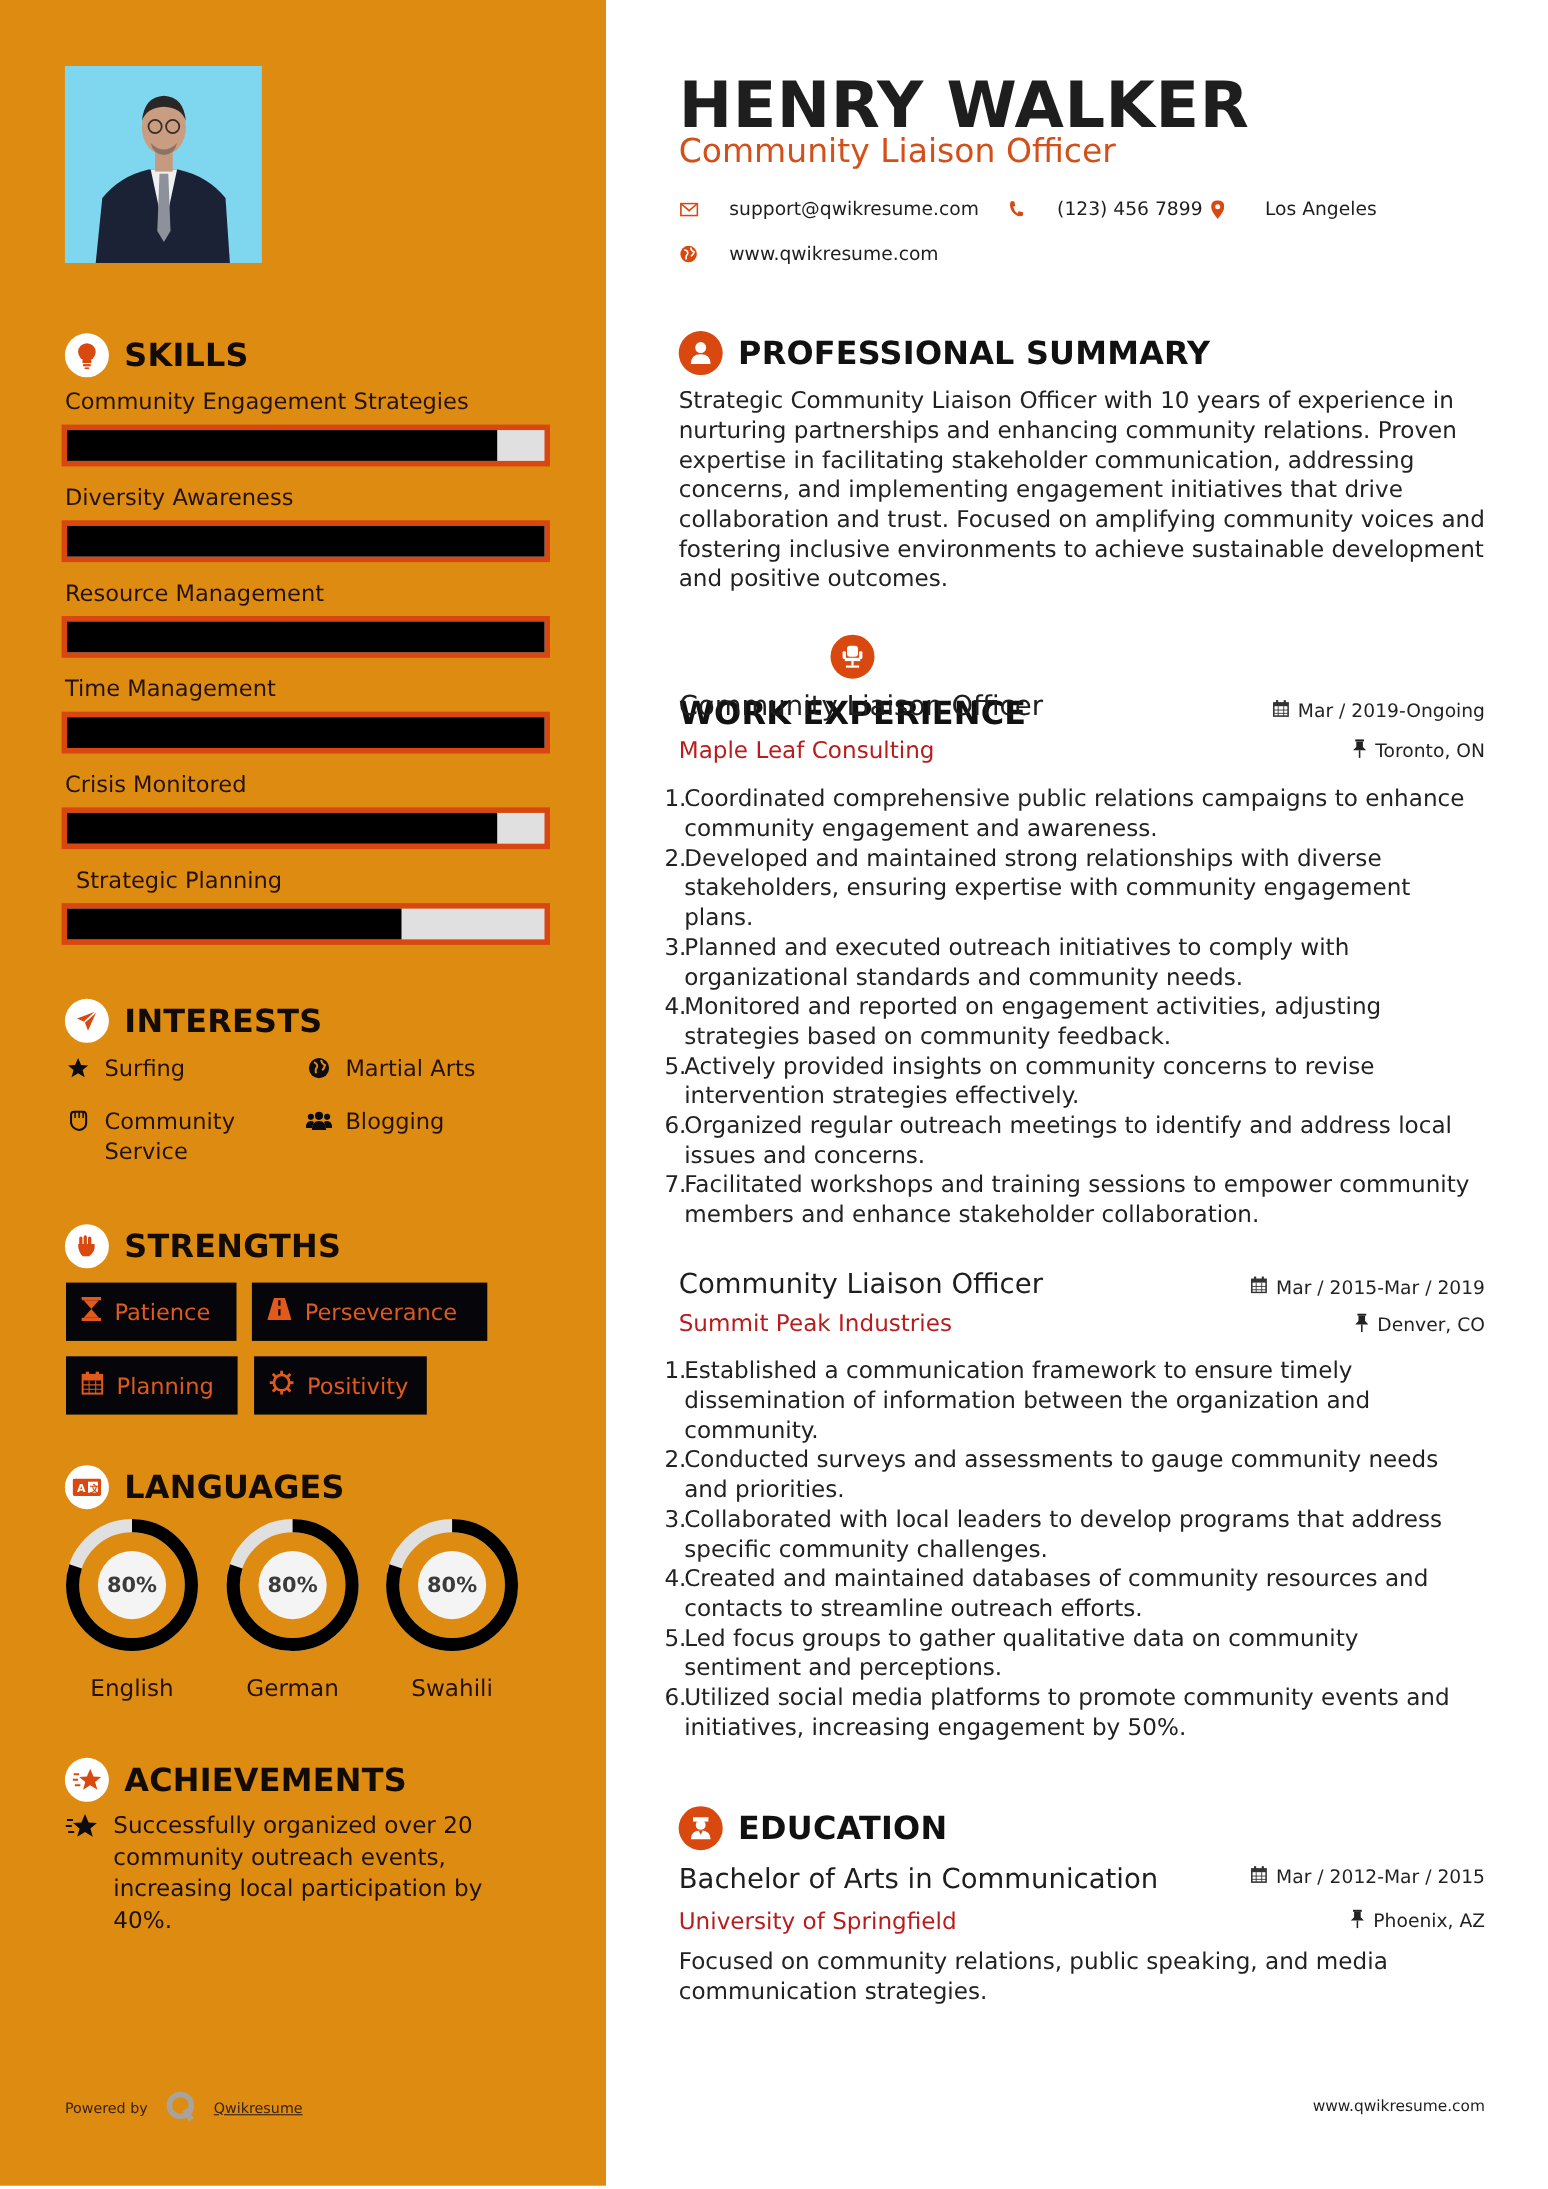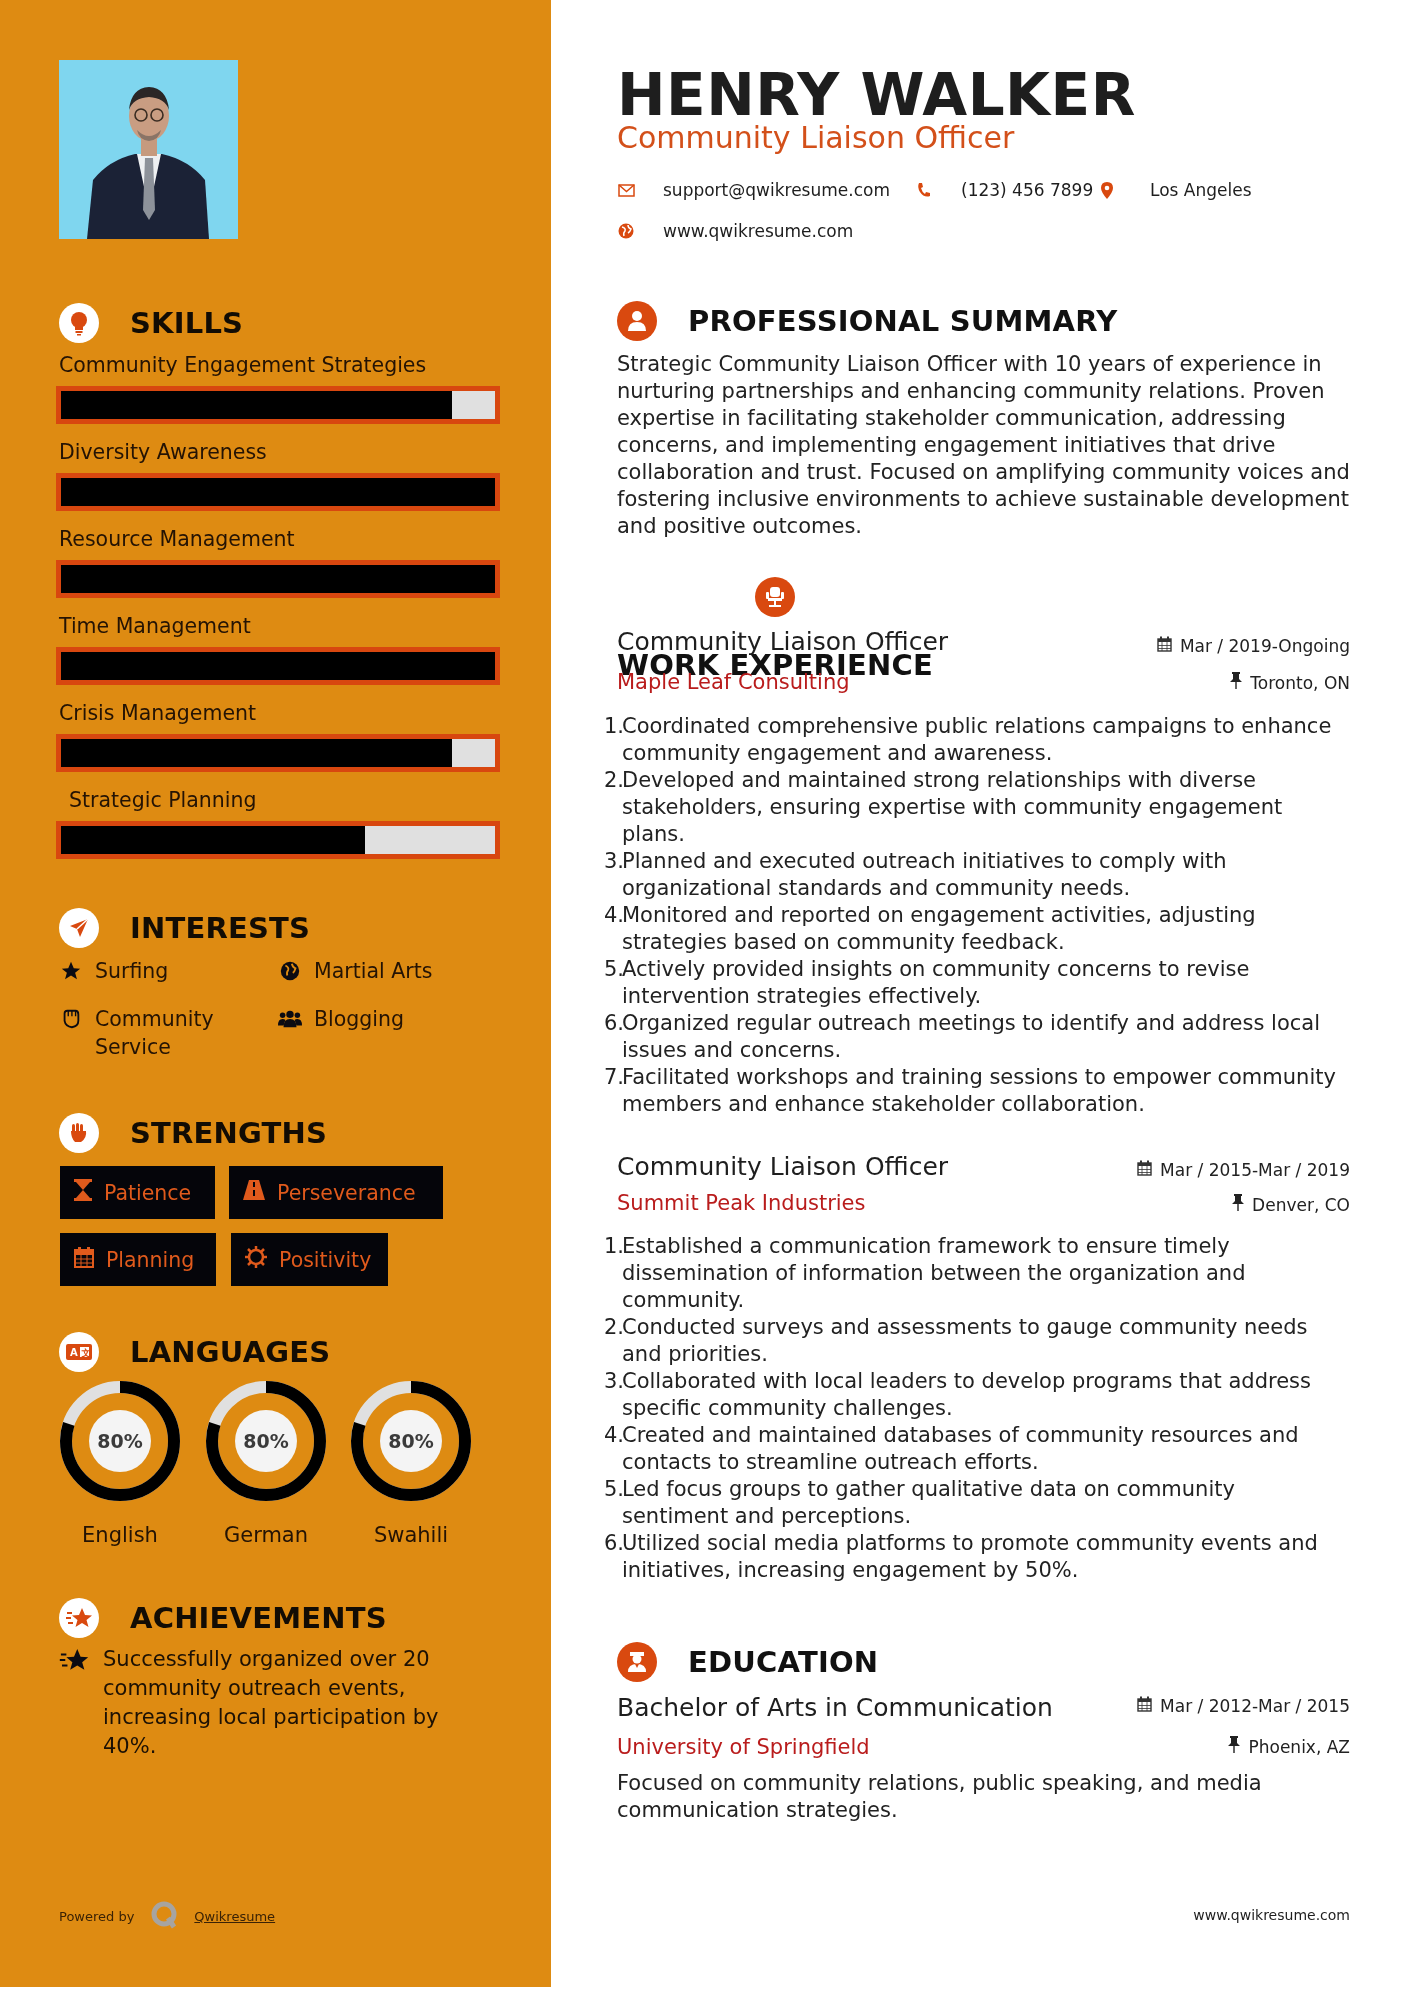--- a/index.html
+++ b/index.html
@@ -16,7 +16,7 @@
   .photo svg { width: 100%; height: 100%; display: block; }
 
   
-  .sec-head { display: flex; align-items: center; gap: 31px; }
+  .sec-head { display: flex; align-items: center; gap: 14px; }
   .sec-icon { width: 40px; height: 40px; border-radius: 50%; display: flex; align-items: center; justify-content: center; flex: none; }
   .sidebar .sec-icon { background: #ffffff; }
   .main .sec-icon { background: #d9490f; }

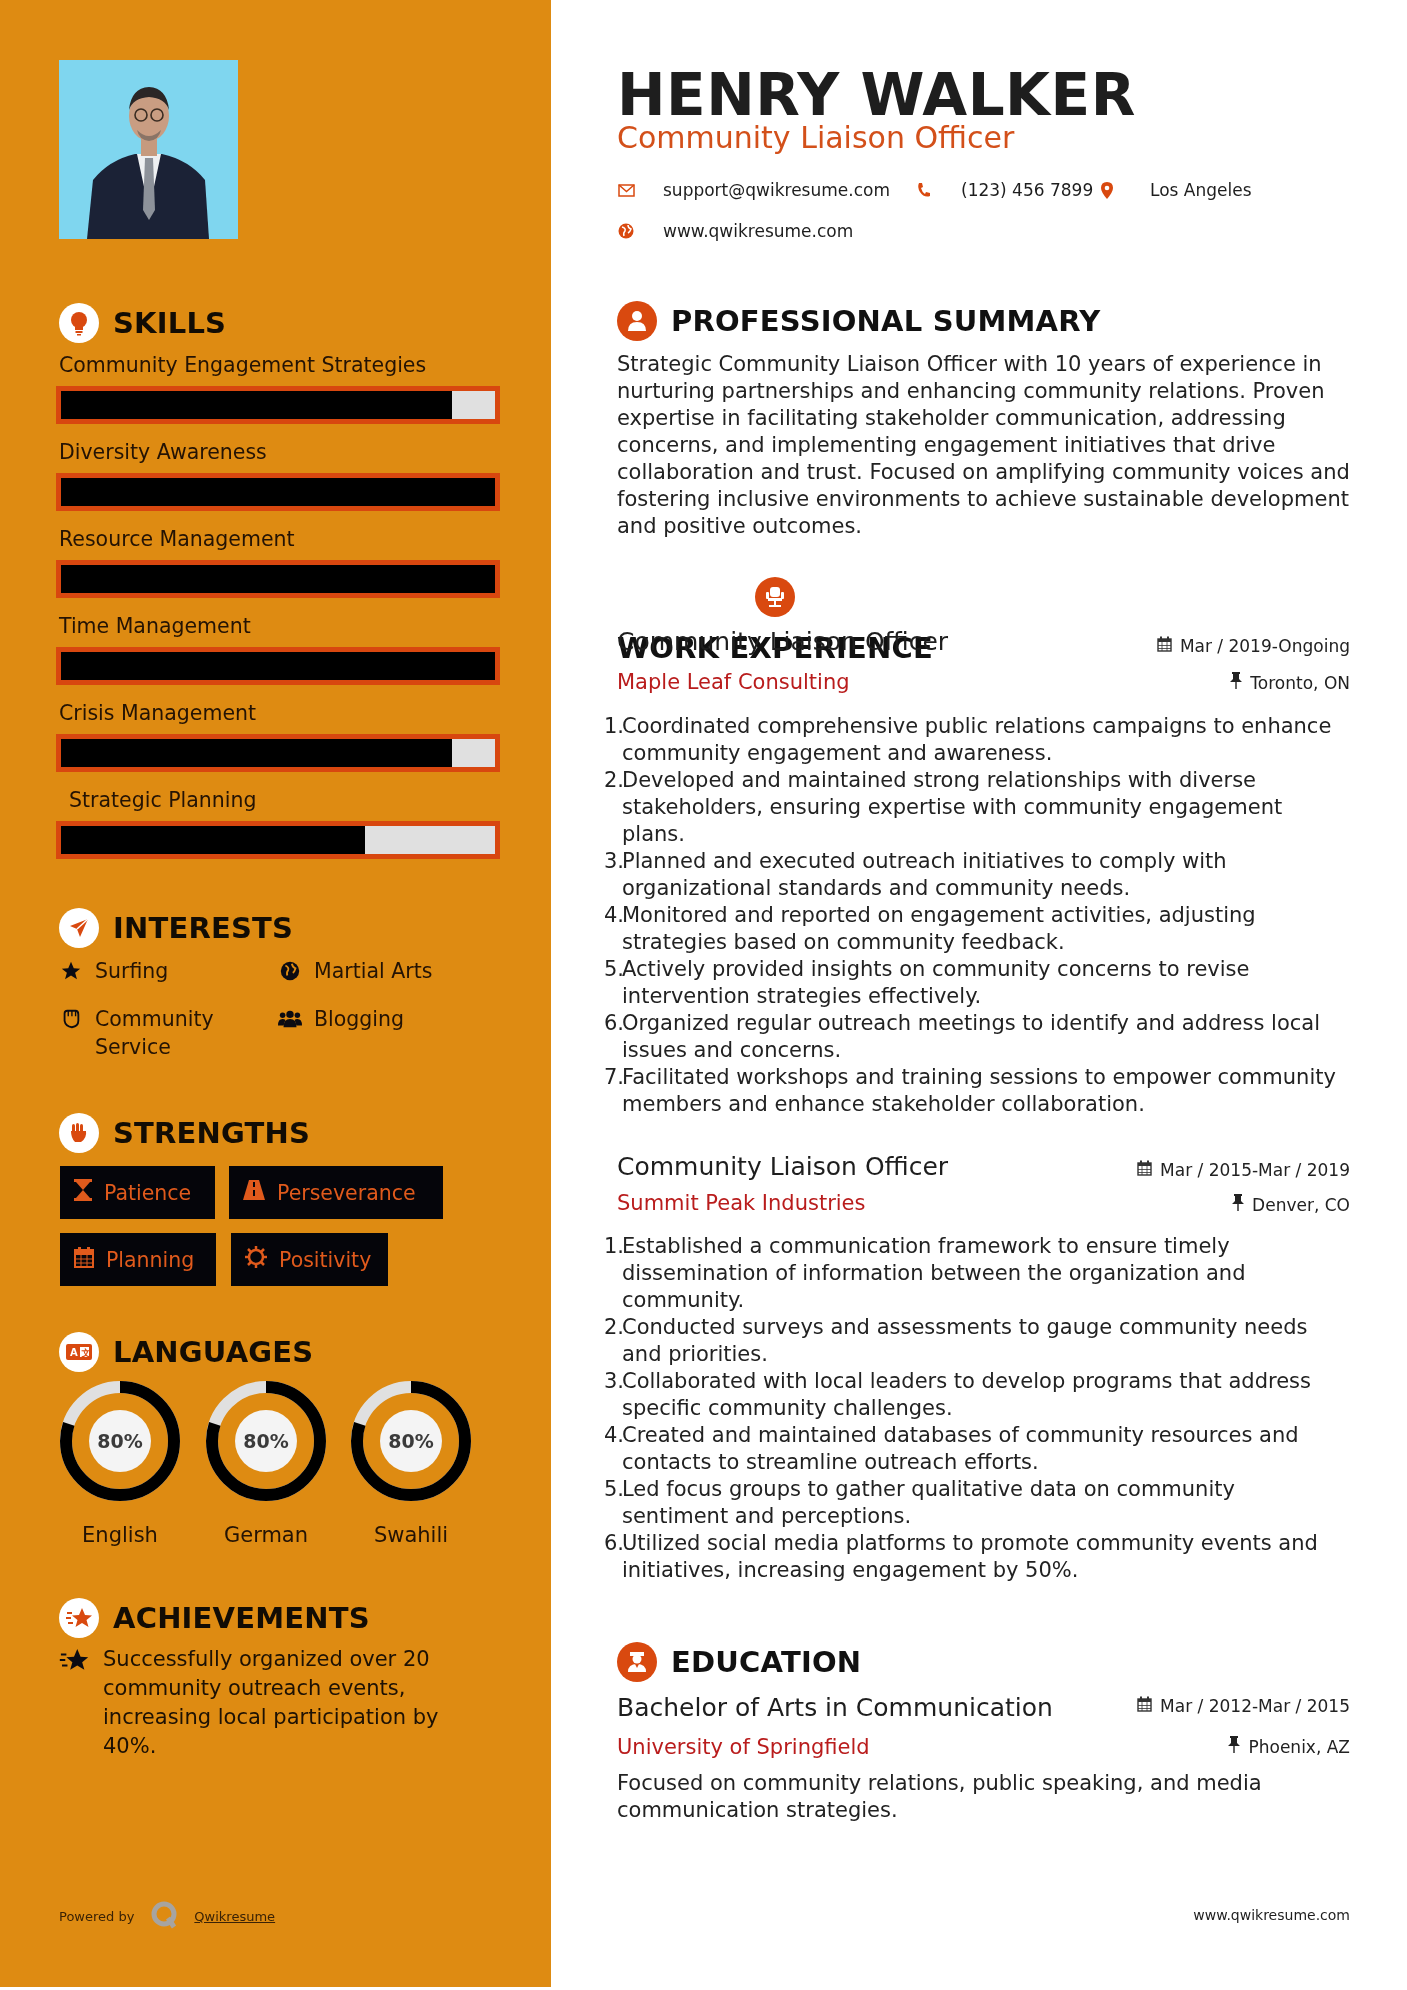--- a/index.html
+++ b/index.html
@@ -124,7 +124,7 @@
       </div>
     </div>
 
-  <div class="abs skill-label" style="top:701px;">Crisis Management</div>
+  <div class="abs skill-label" style="top:701px;">Crisis Monitored</div>
   <div class="abs skill-bar" style="top:734px;">
       <div class="skill-track">
         <div class="skill-fill" style="width:90%;"></div>

